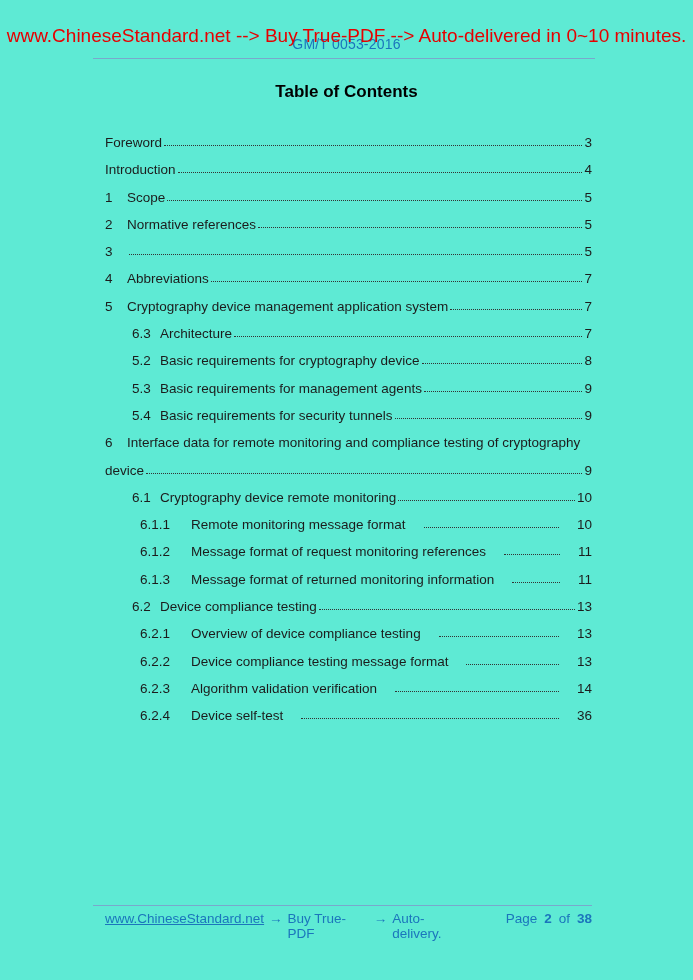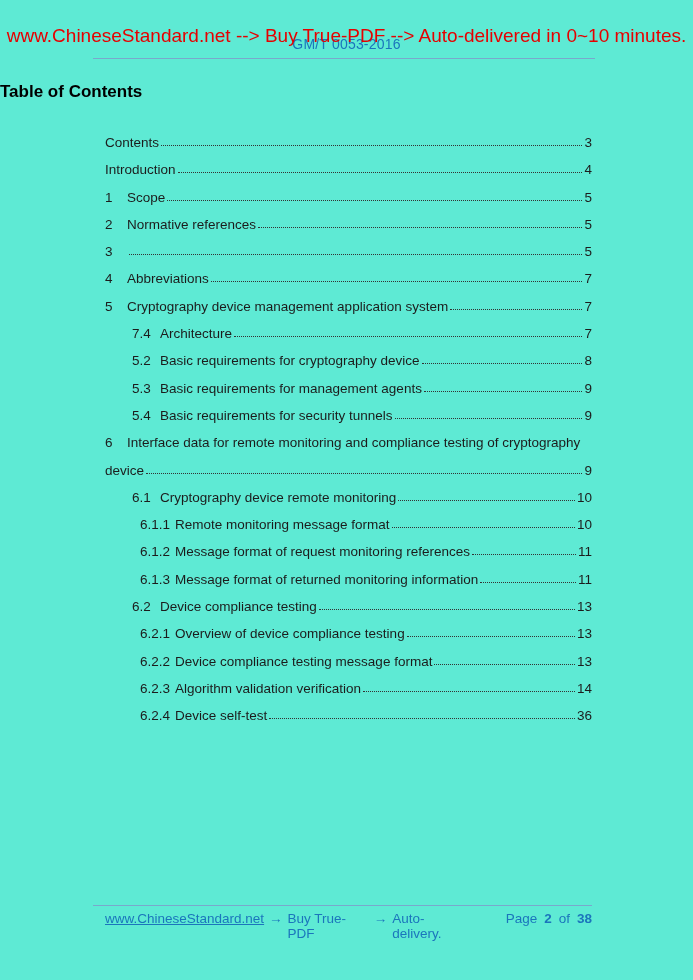--- a/index.html
+++ b/index.html
@@ -22,7 +22,7 @@
   
   .page-title {
     position:absolute; top:82px; left:0; right:0; margin:0;
-    text-align:left; font-size:17px; font-weight:bold; color:#000;
+    text-align:center; font-size:17px; font-weight:bold; color:#000;
   }
   
   .toc {

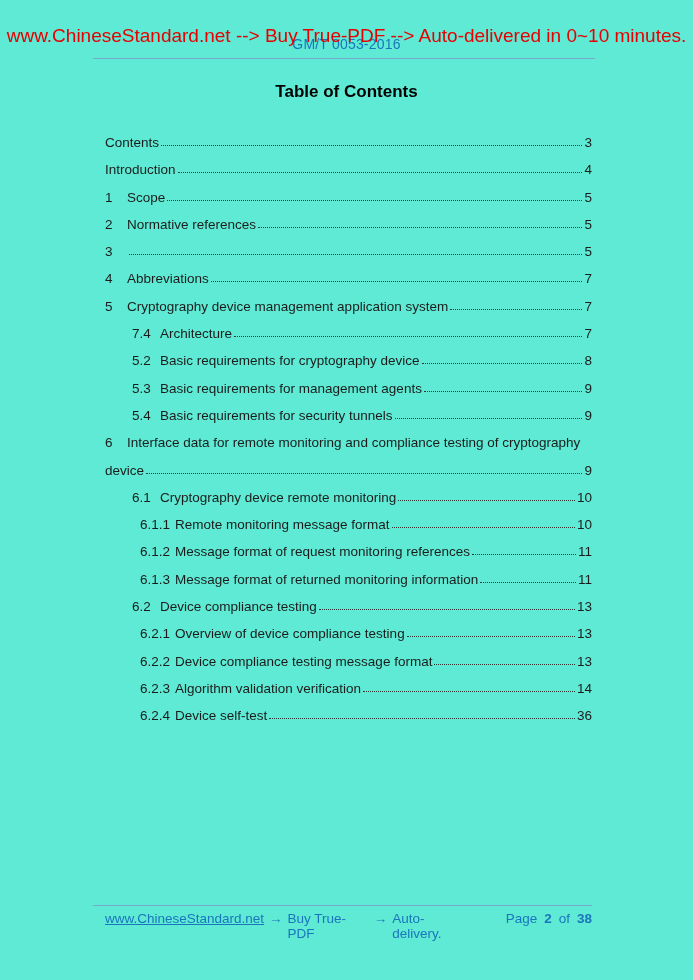--- a/index.html
+++ b/index.html
@@ -68,7 +68,7 @@
 
   <div class="toc" id="toc">
       <div class="toc-row lvl0">
-        <span class="lbl">Contents</span>
+        <span class="lbl">Foreword</span>
         <span class="leader"></span>
         <span class="pg">3</span>
       </div>

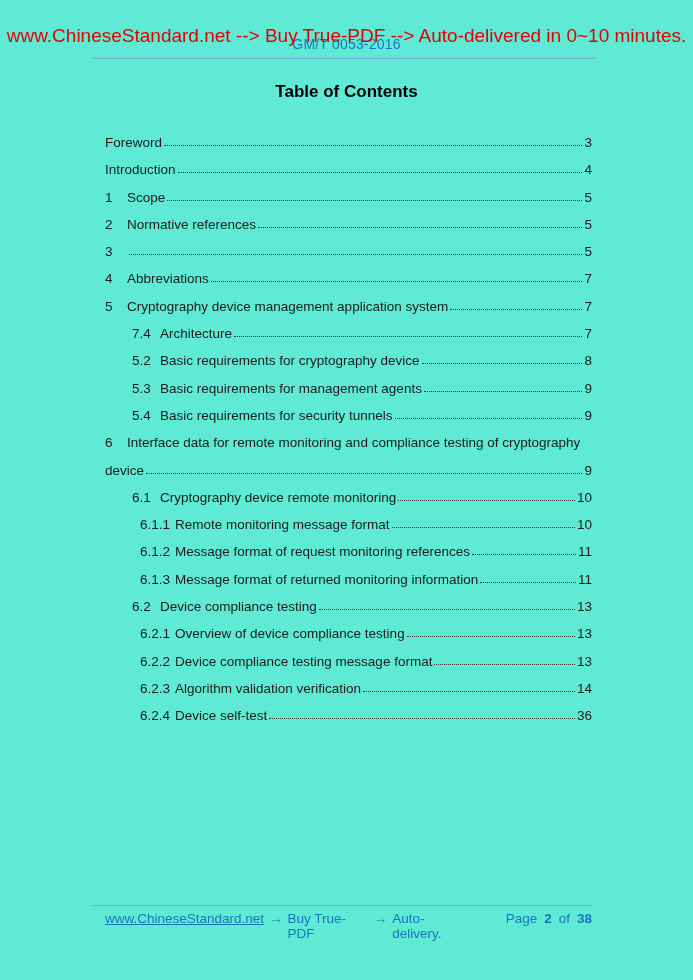--- a/index.html
+++ b/index.html
@@ -107,7 +107,7 @@
         <span class="pg">7</span>
       </div>
       <div class="toc-row lvl2">
-        <span class="num">7.4</span>
+        <span class="num">6.3</span>
         <span class="lbl">Architecture</span>
         <span class="leader"></span>
         <span class="pg">7</span>

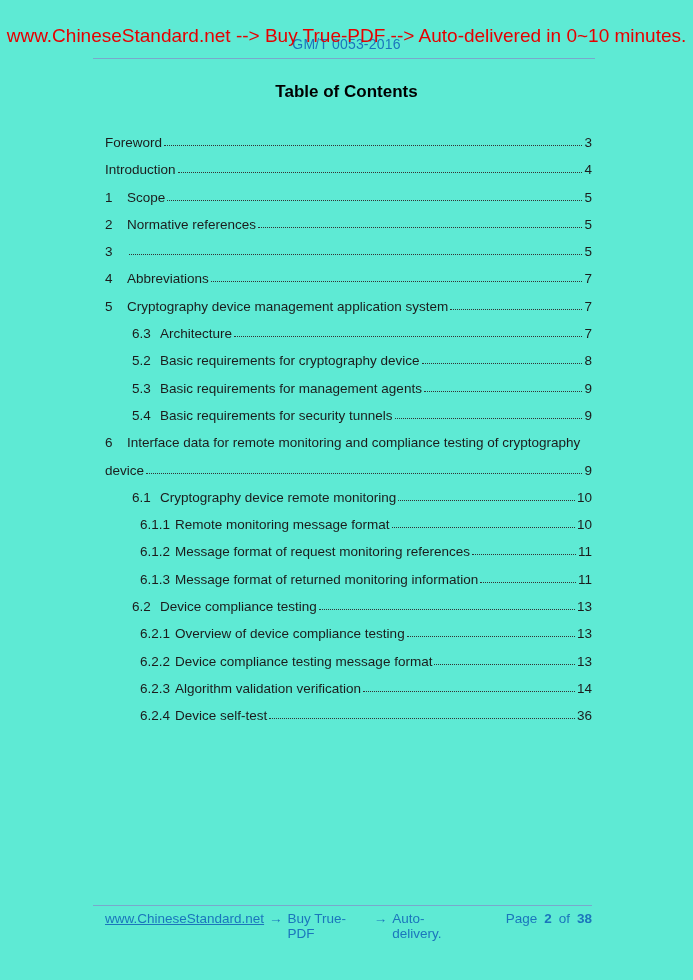--- a/index.html
+++ b/index.html
@@ -36,7 +36,7 @@
   .toc-row .num  { flex:0 0 auto; }
   .lvl1 .num { display:inline-block; min-width:22px; }
   .lvl2 { padding-left:27px; } .lvl2 .num { display:inline-block; min-width:28px; }
-  .lvl3 { padding-left:35px; } .lvl3 .num { margin-right:5px; }
+  .lvl3 { padding-left:35px;gap:16px; } .lvl3 .num { margin-right:5px; }
   .toc-row .lbl { flex:0 0 auto; }
   .leader {
     flex:1 1 auto; min-width:8px; margin:0 2px;

